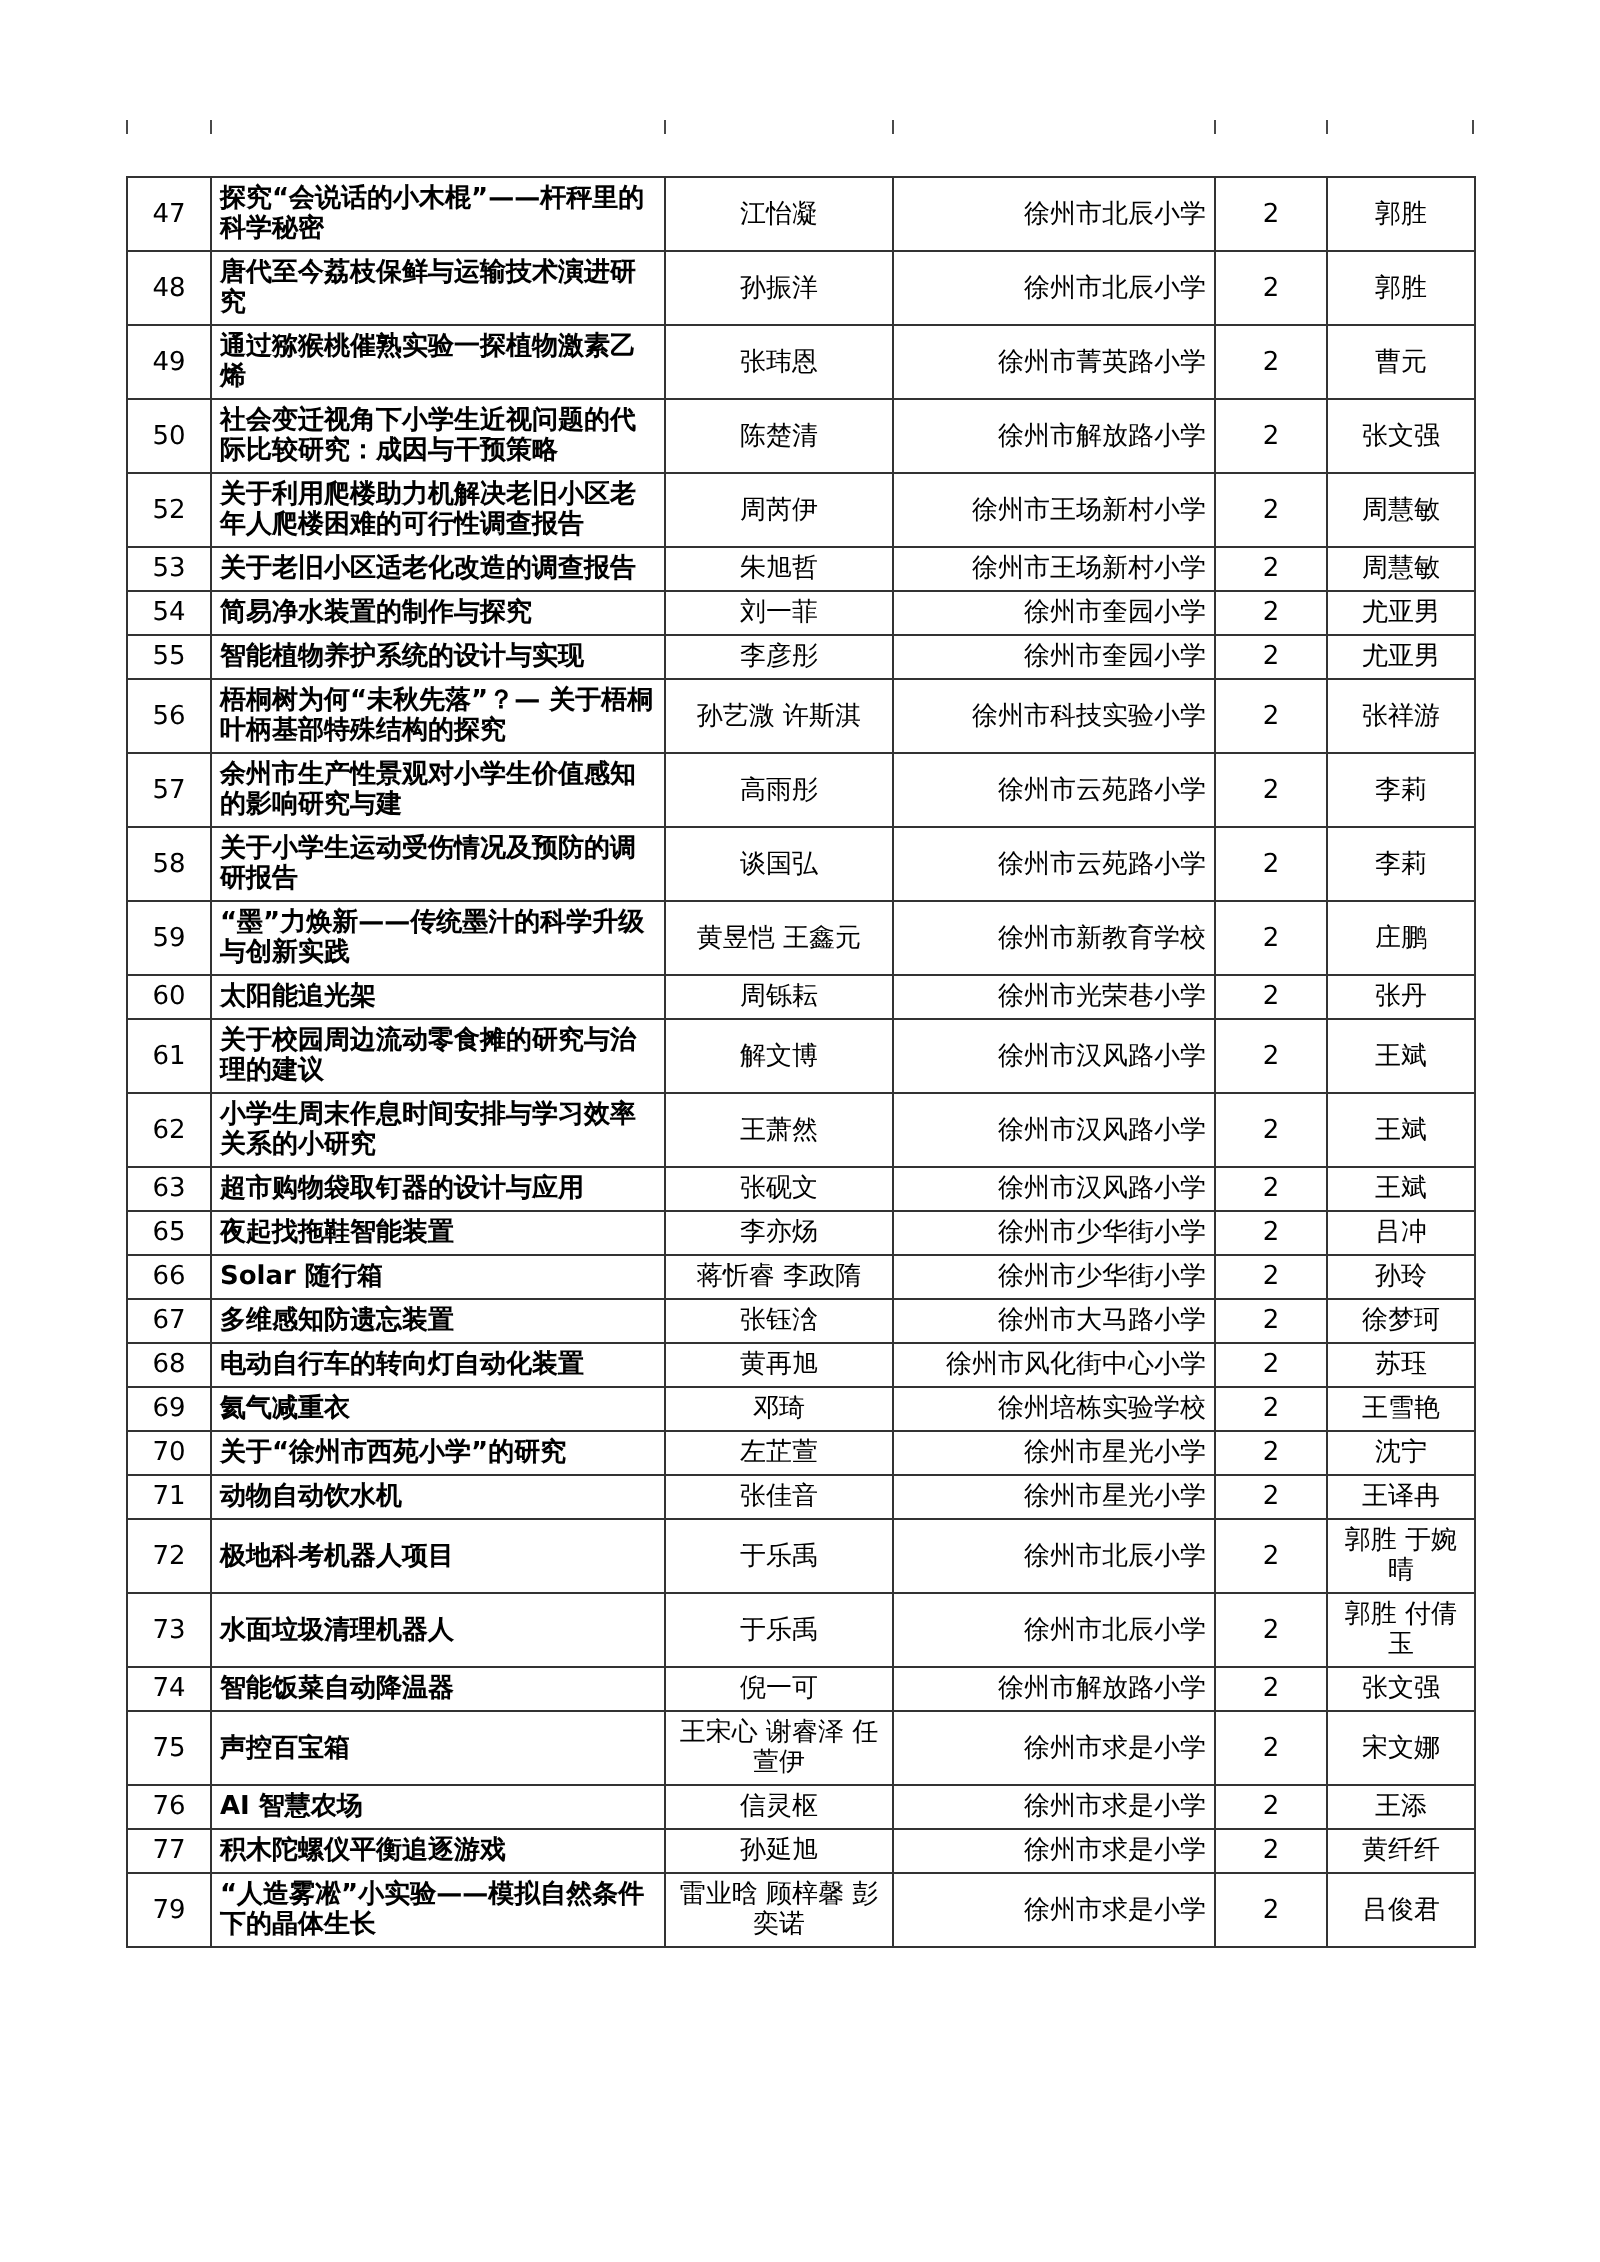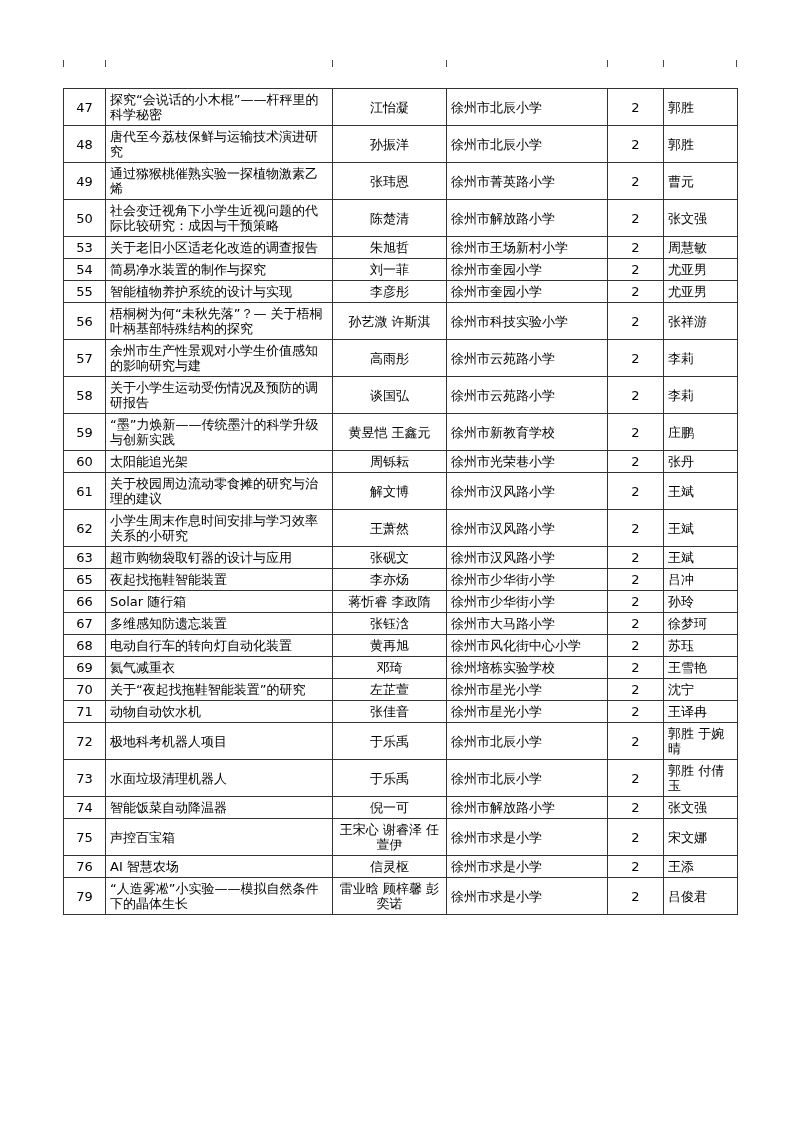--- a/index.html
+++ b/index.html
@@ -60,7 +60,7 @@
   .c-advisor { width: 74px; }
 
   td.td-no      { text-align: center; font-size: 13.5px; }
-  td.td-title   { text-align: left; }
+  td.td-title   { text-align: left; font-weight: bold; }
   td.td-students{ text-align: center; padding-left: 6px; }
   td.td-school  { text-align: left; padding-left: 8px; }
   td.td-count   { text-align: center; vertical-align: bottom; font-size: 13.5px; }

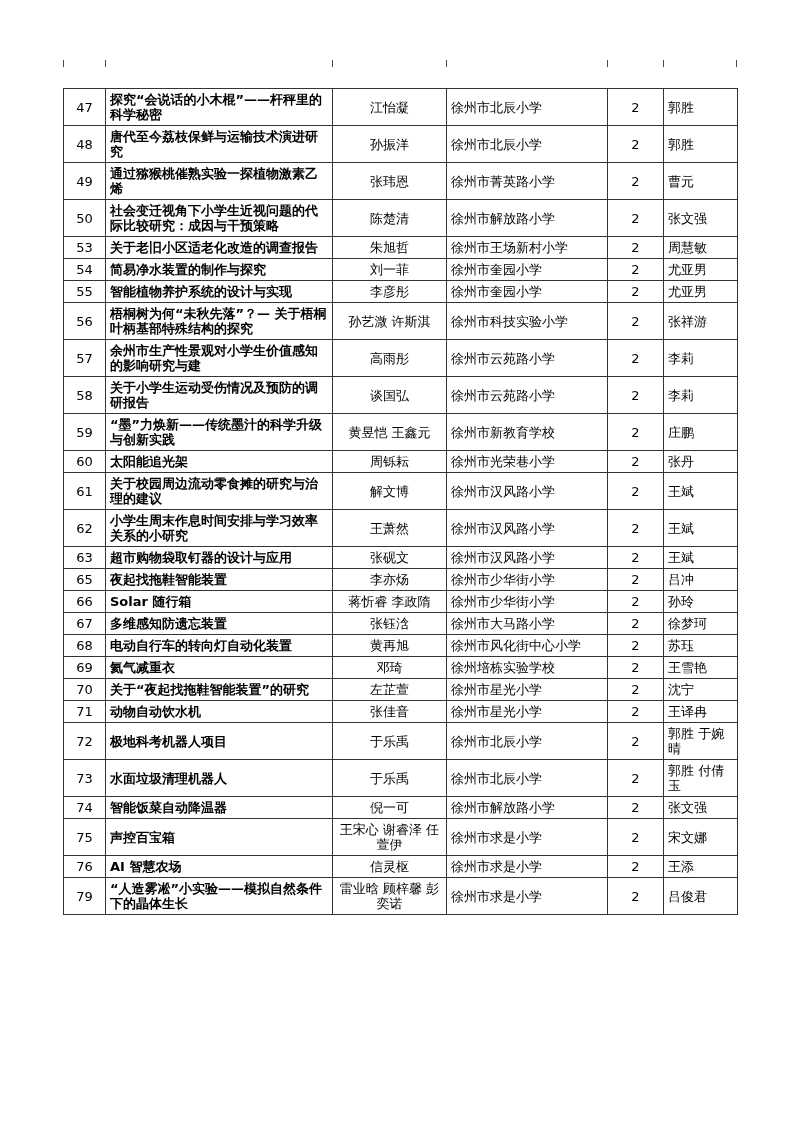--- a/index.html
+++ b/index.html
@@ -62,7 +62,7 @@
   td.td-no      { text-align: center; font-size: 13.5px; }
   td.td-title   { text-align: left; font-weight: bold; }
   td.td-students{ text-align: center; padding-left: 6px; }
-  td.td-school  { text-align: left; padding-left: 8px; }
+  td.td-school  { text-align: right; padding-left: 8px; }
   td.td-count   { text-align: center; vertical-align: bottom; font-size: 13.5px; }
   td.td-advisor { text-align: left; padding: 3px 5px; }
 </style>

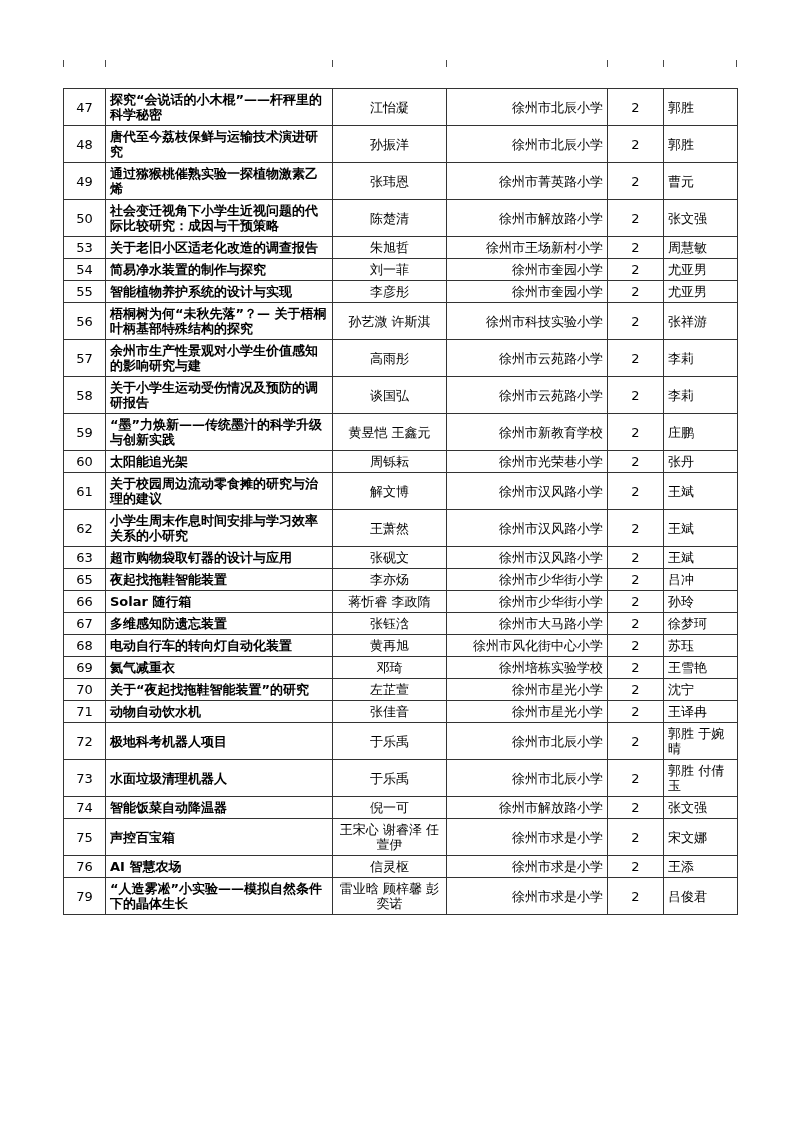--- a/index.html
+++ b/index.html
@@ -64,7 +64,7 @@
   td.td-students{ text-align: center; padding-left: 6px; }
   td.td-school  { text-align: right; padding-left: 8px; }
   td.td-count   { text-align: center; vertical-align: bottom; font-size: 13.5px; }
-  td.td-advisor { text-align: left; padding: 3px 5px; }
+  td.td-advisor { text-align: center; padding: 3px 5px; }
 </style>
 </head>
 <body>

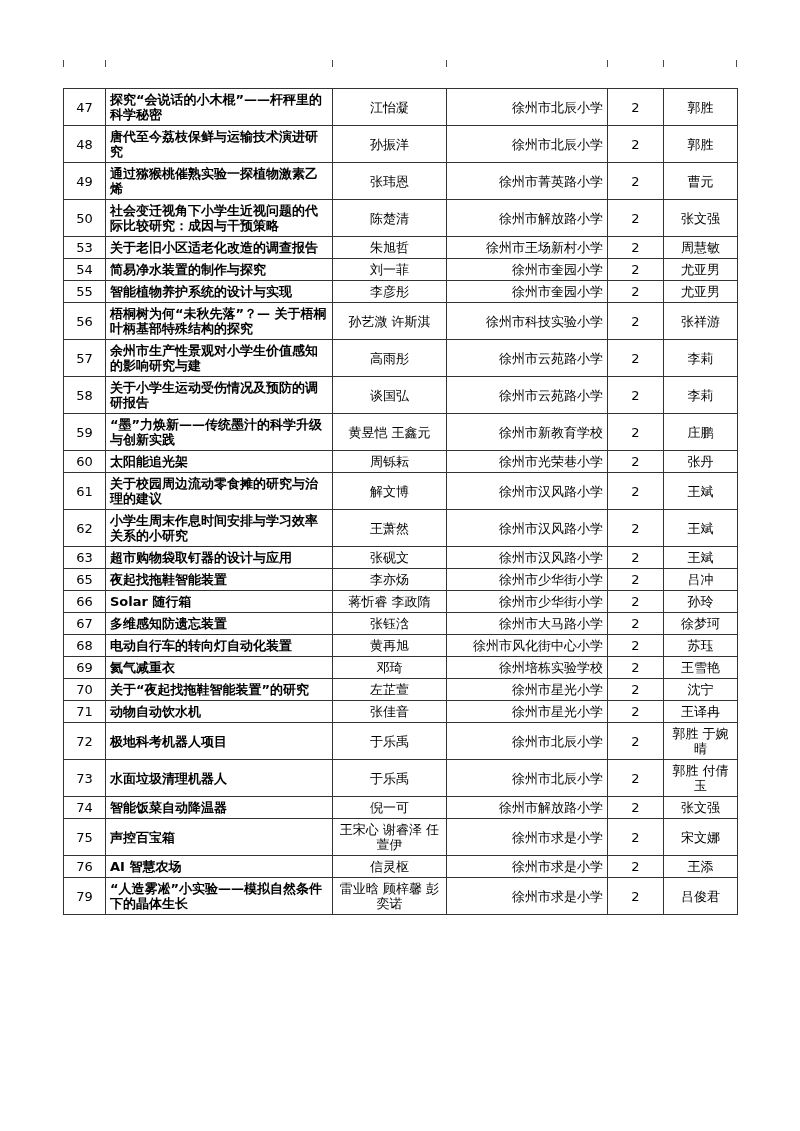--- a/index.html
+++ b/index.html
@@ -124,6 +124,14 @@
           <td class="td-advisor">张文强</td>
         </tr>
         <tr>
+          <td class="td-no">52</td>
+          <td class="td-title">关于利用爬楼助力机解决老旧小区老年人爬楼困难的可行性调查报告</td>
+          <td class="td-students">周芮伊</td>
+          <td class="td-school">徐州市王场新村小学</td>
+          <td class="td-count">2</td>
+          <td class="td-advisor">周慧敏</td>
+        </tr>
+        <tr>
           <td class="td-no">53</td>
           <td class="td-title">关于老旧小区适老化改造的调查报告</td>
           <td class="td-students">朱旭哲</td>

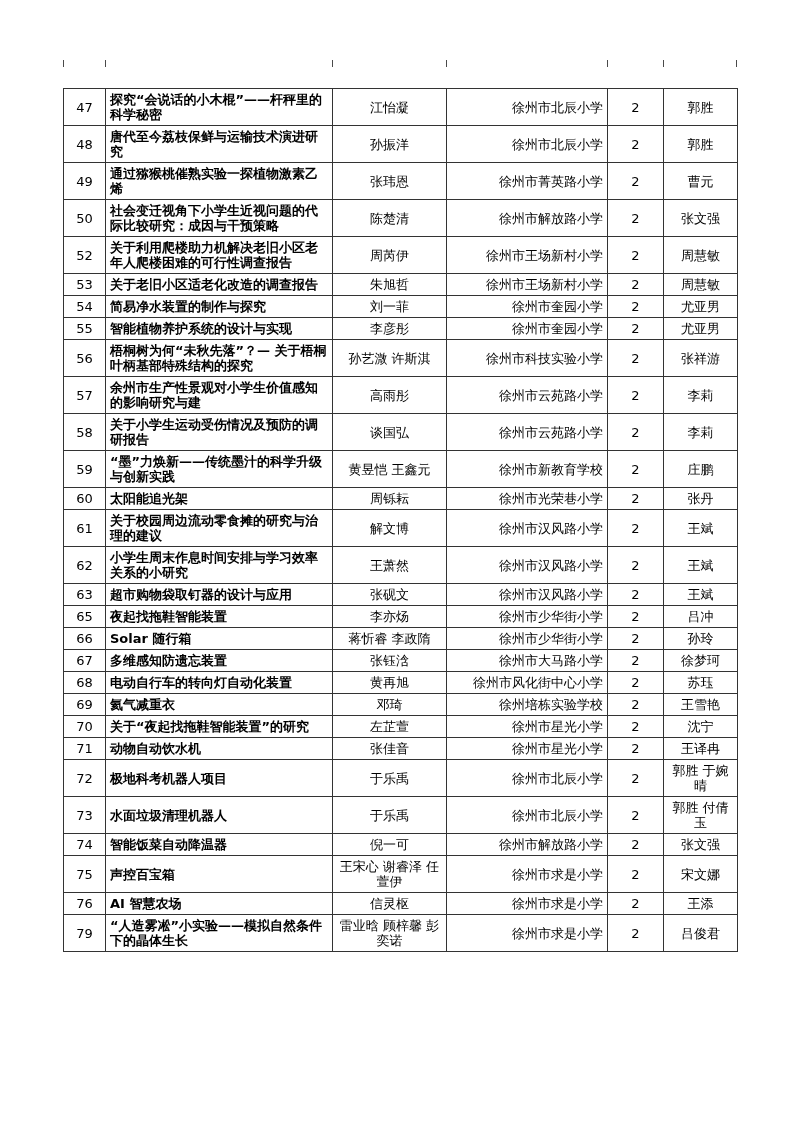--- a/index.html
+++ b/index.html
@@ -261,7 +261,7 @@
         </tr>
         <tr>
           <td class="td-no">70</td>
-          <td class="td-title">关于“夜起找拖鞋智能装置”的研究</td>
+          <td class="td-title">关于“徐州市西苑小学”的研究</td>
           <td class="td-students">左芷萱</td>
           <td class="td-school">徐州市星光小学</td>
           <td class="td-count">2</td>

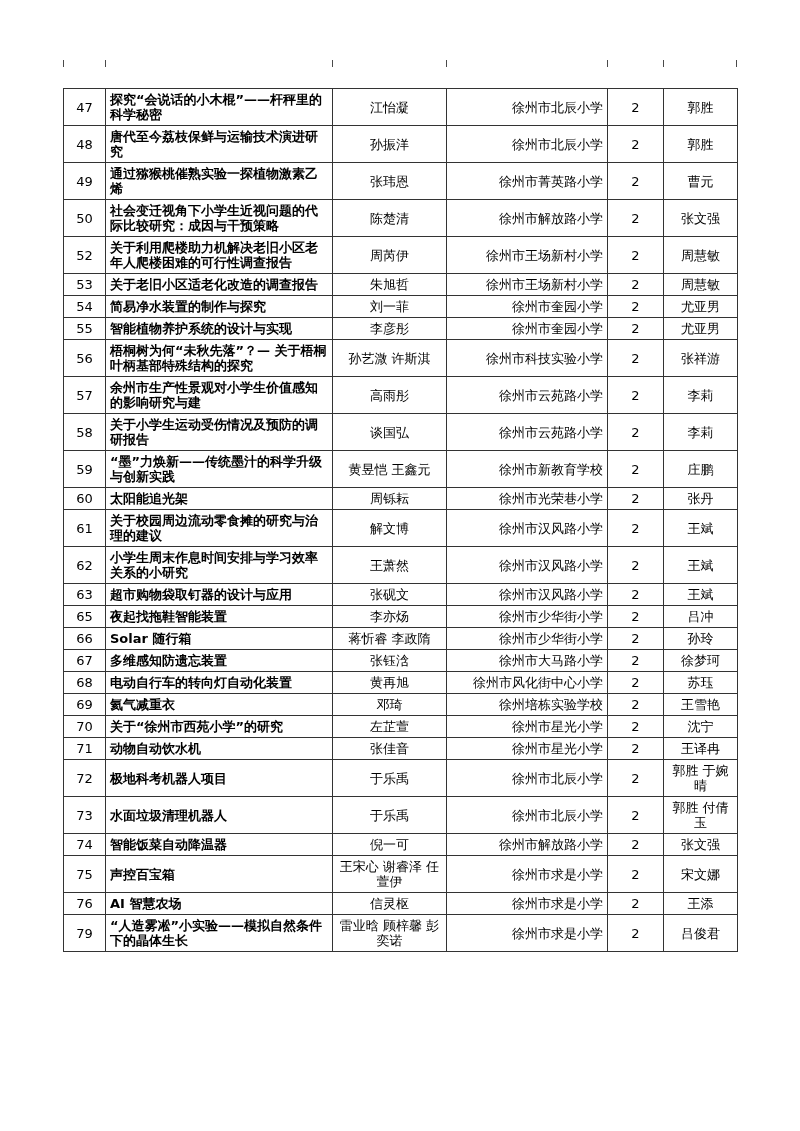--- a/index.html
+++ b/index.html
@@ -316,6 +316,14 @@
           <td class="td-advisor">王添</td>
         </tr>
         <tr>
+          <td class="td-no">77</td>
+          <td class="td-title">积木陀螺仪平衡追逐游戏</td>
+          <td class="td-students">孙延旭</td>
+          <td class="td-school">徐州市求是小学</td>
+          <td class="td-count">2</td>
+          <td class="td-advisor">黄纤纤</td>
+        </tr>
+        <tr>
           <td class="td-no">79</td>
           <td class="td-title">“人造雾凇”小实验——模拟自然条件下的晶体生长</td>
           <td class="td-students">雷业晗 顾梓馨 彭奕诺</td>

